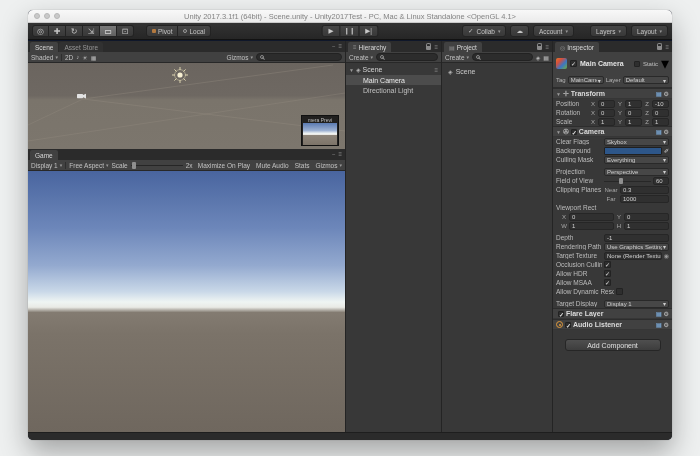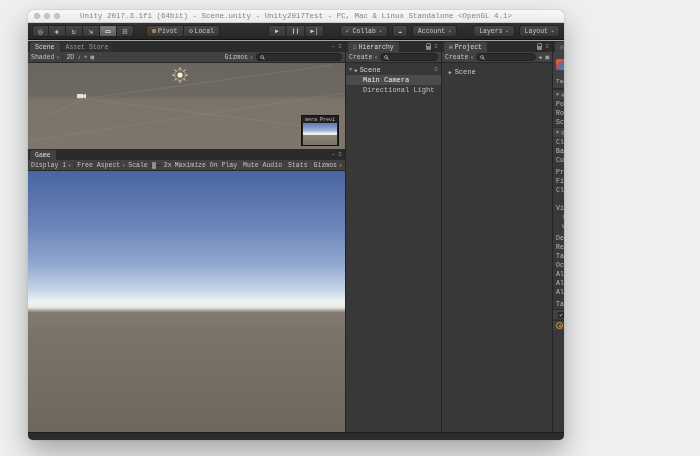--- a/index.html
+++ b/index.html
@@ -6,8 +6,8 @@
   html,body { width:700px; height:456px; }
   body { background:#eef0f0; font-family:"Liberation Sans", sans-serif; overflow:hidden; position:relative; }
 
-  .window { position:absolute; left:28px; top:10px; width:536px; height:430px; border-radius:5px;
-            background:#a3a3a3; box-shadow:0 12px 28px rgba(0,0,0,.32), 0 0 1px rgba(0,0,0,.45); overflow:hidden;font-family:Liberation Mono, monospace; }
+  .window { position:absolute; left:28px; top:10px; width:644px; height:430px; border-radius:5px;
+            background:#0f172a; box-shadow:0 12px 28px rgba(0,0,0,.32), 0 0 1px rgba(0,0,0,.45); overflow:hidden; }
 
   
   .titlebar { height:13px; background:linear-gradient(#f8f8f8,#ebebeb); border-bottom:1px solid #c9c9c9;

